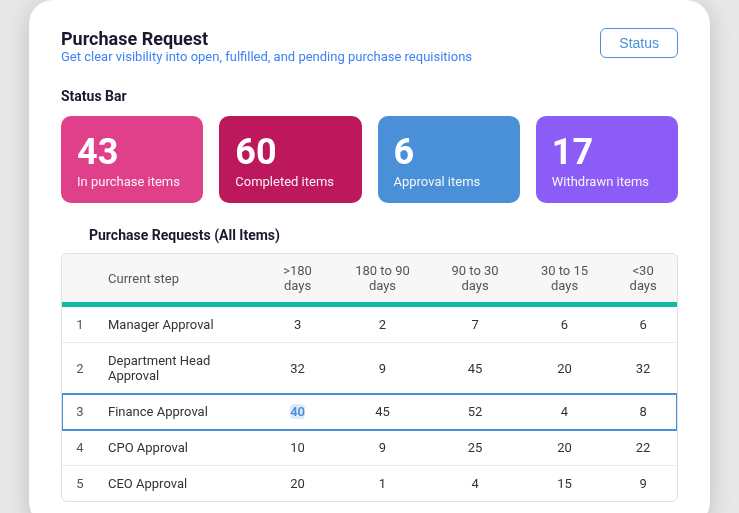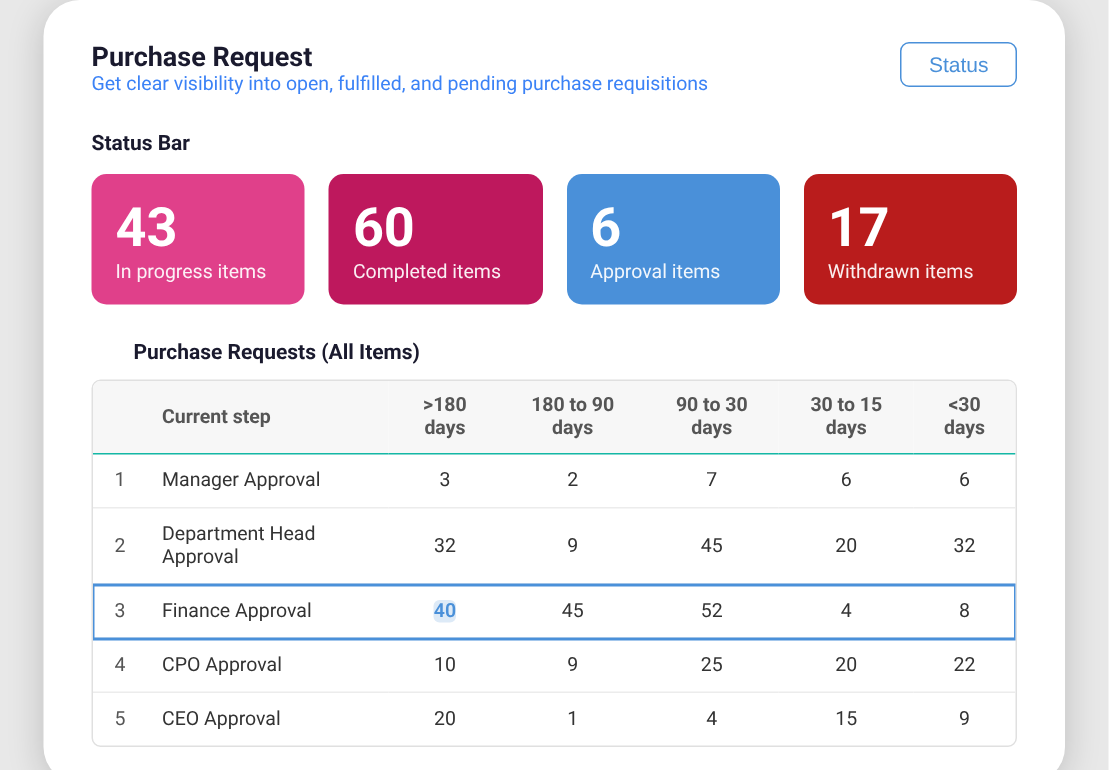--- a/index.html
+++ b/index.html
@@ -67,7 +67,7 @@
     .status-card.pink { background: #e0408a; }
     .status-card.orange { background: #be185d; }
     .status-card.blue { background: #4a90d9; }
-    .status-card.green { background: #b91c1c; }
+    .status-card.green { background: #8b5cf6; }
     .status-number {
       font-size: 36px;
       font-weight: 700;

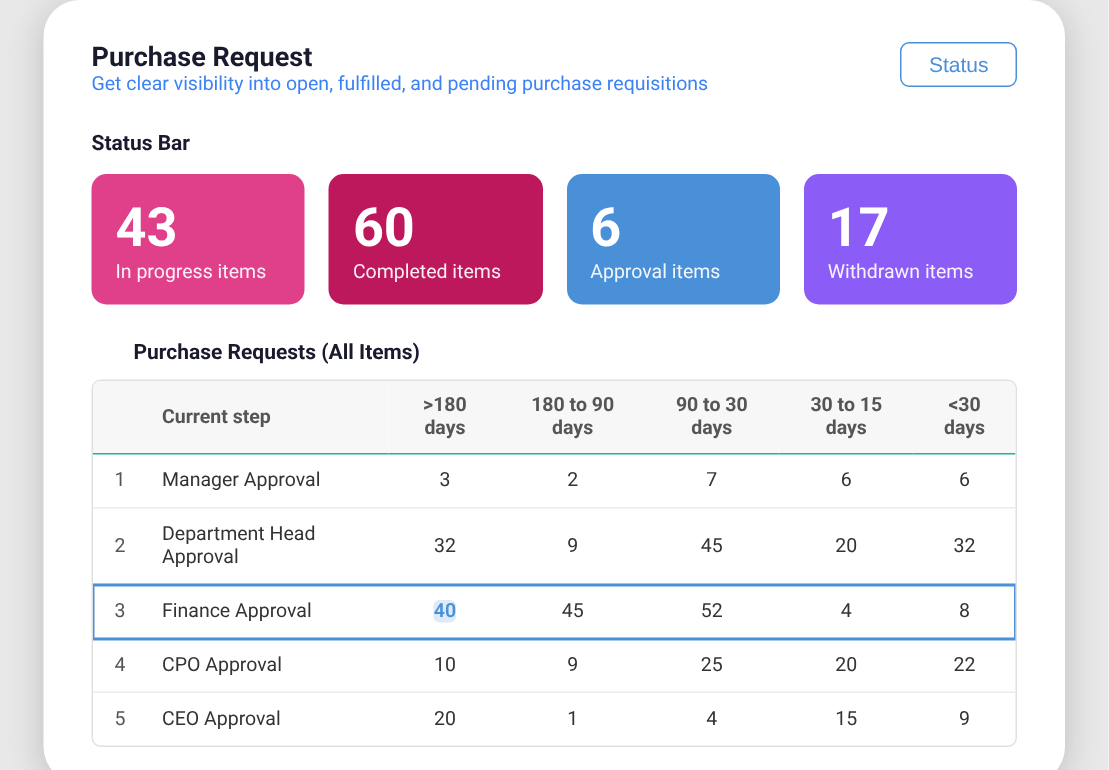--- a/index.html
+++ b/index.html
@@ -148,7 +148,7 @@
   <div class="status-bar">
     <div class="status-card pink">
       <div class="status-number">43</div>
-      <div class="status-text">In progress items</div>
+      <div class="status-text">In purchase items</div>
     </div>
     <div class="status-card orange">
       <div class="status-number">60</div>

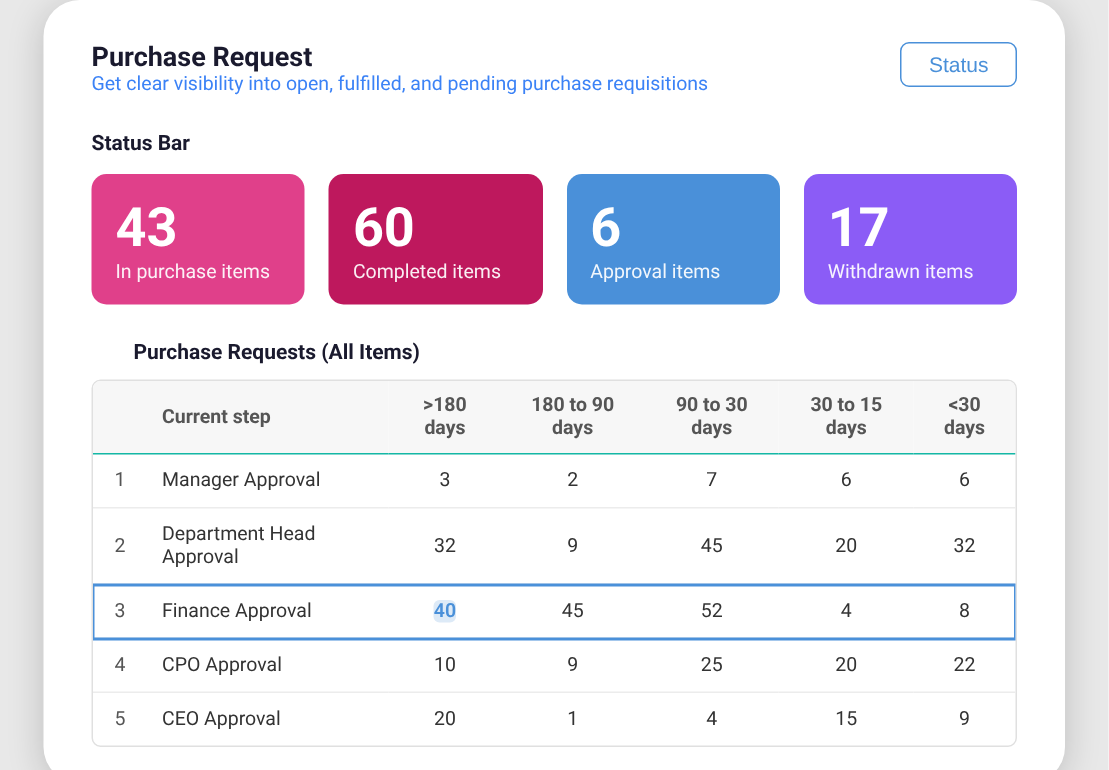--- a/index.html
+++ b/index.html
@@ -102,8 +102,8 @@
       padding: 9px 10px;
       text-align: center;
       color: #555;
-      font-weight: 700;
-      border-bottom: 1px solid #14b8a6;
+      font-weight: 400;
+      border-bottom: 5px solid #14b8a6;
     }
     thead th.left { text-align: left; }
     tbody tr {

